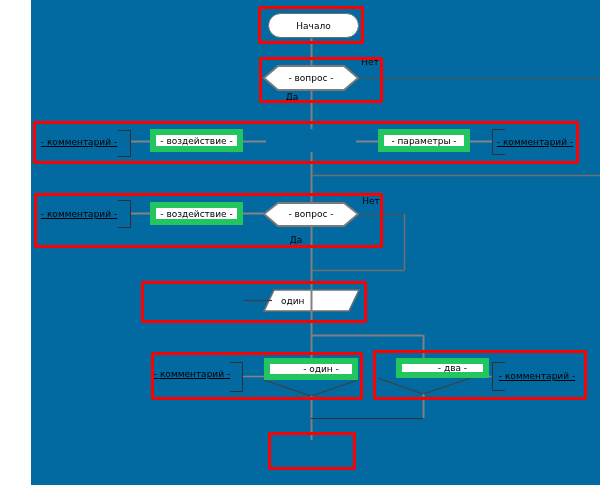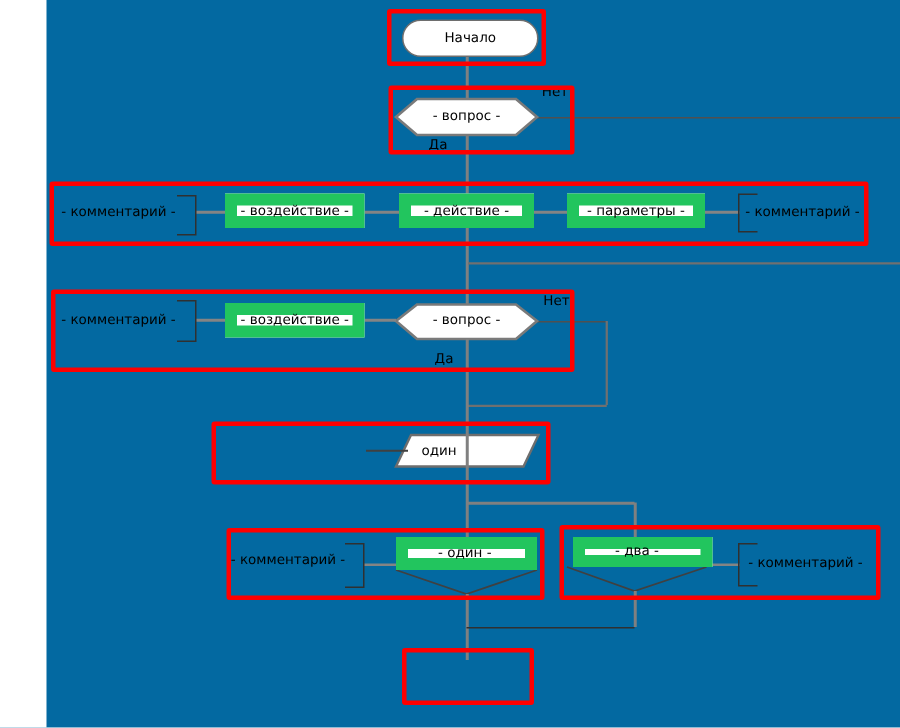--- a/index.html
+++ b/index.html
@@ -24,6 +24,7 @@
   .comment{
     position:absolute;z-index:2;display:flex;align-items:center;justify-content:center;
     white-space:nowrap;
+    text-decoration:underline;
   }
   .frame{
     position:absolute;z-index:5;box-sizing:border-box;border:3px solid #ff0000;

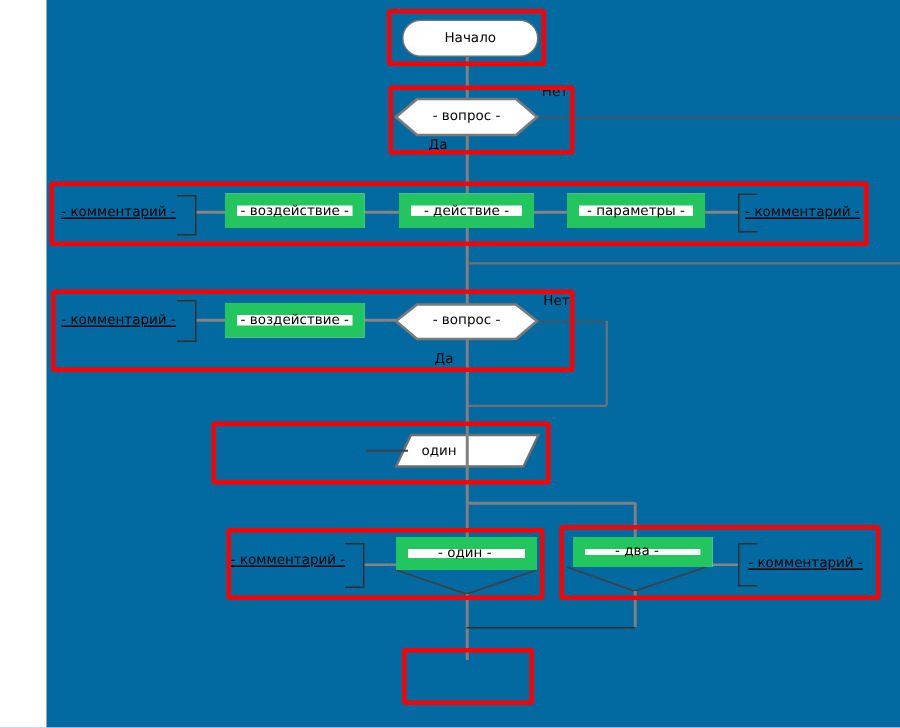--- a/index.html
+++ b/index.html
@@ -11,7 +11,7 @@
   #wires{position:absolute;left:0;top:0;z-index:1;}
   .node{
     position:absolute;z-index:2;box-sizing:border-box;background:#fff;
-    border:8px solid #22c55e;display:flex;align-items:center;justify-content:center;
+    border:6px solid #22c55e;display:flex;align-items:center;justify-content:center;
     white-space:nowrap;
   }
   .stadium{border:1.5px solid #6e6e6e;border-radius:13px;}

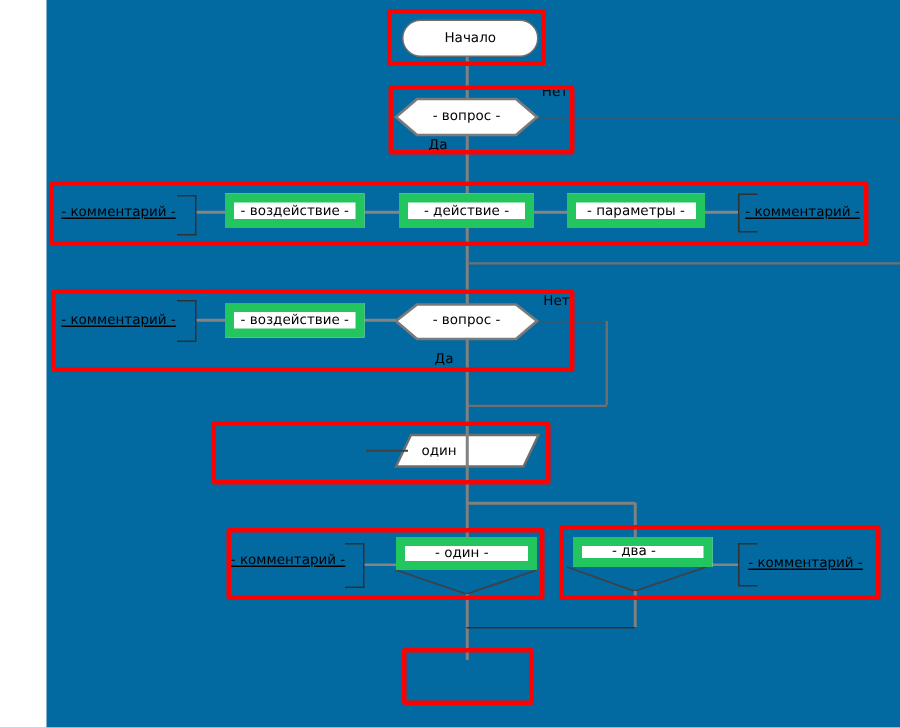--- a/index.html
+++ b/index.html
@@ -82,9 +82,6 @@
   <div class="node" style="left:119px;top:129px;width:93px;height:23px;">
       <span>- воздействие -</span>
     </div>
-  <div class="node" style="left:235px;top:129px;width:90px;height:23px;">
-      <span>- действие -</span>
-    </div>
   <div class="node" style="left:347px;top:129px;width:92px;height:23px;">
       <span>- параметры -</span>
     </div>

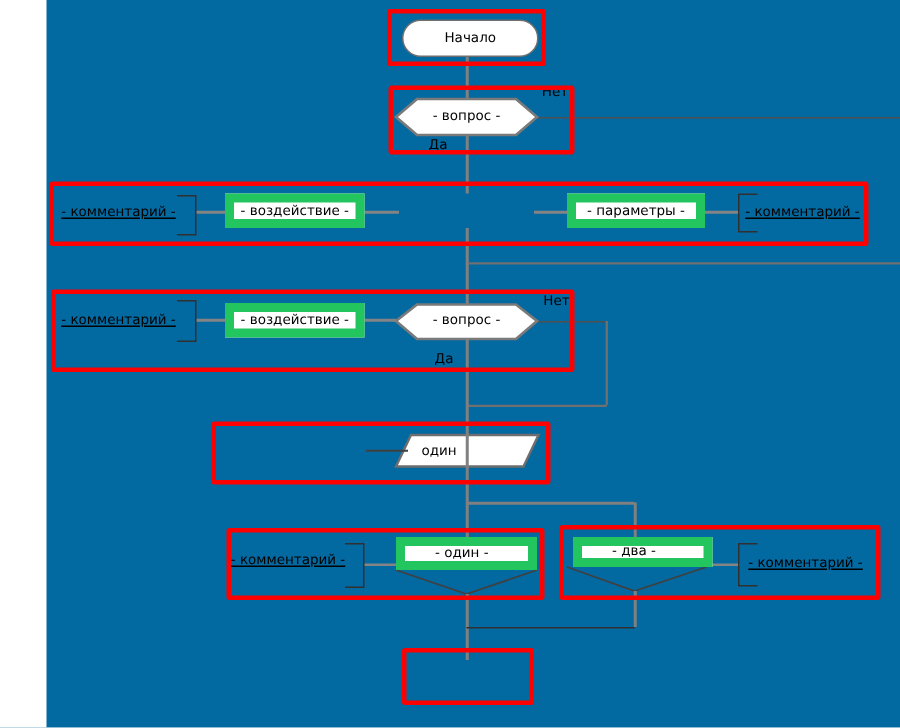--- a/index.html
+++ b/index.html
@@ -15,7 +15,7 @@
     white-space:nowrap;
   }
   .stadium{border:1.5px solid #6e6e6e;border-radius:13px;}
-  .leftalign{justify-content:flex-start;padding-left:20px;}
+  .leftalign{justify-content:center;padding-left:20px;}
   .floatlabel{
     position:absolute;z-index:3;display:flex;align-items:center;justify-content:center;
     white-space:nowrap;background:transparent;

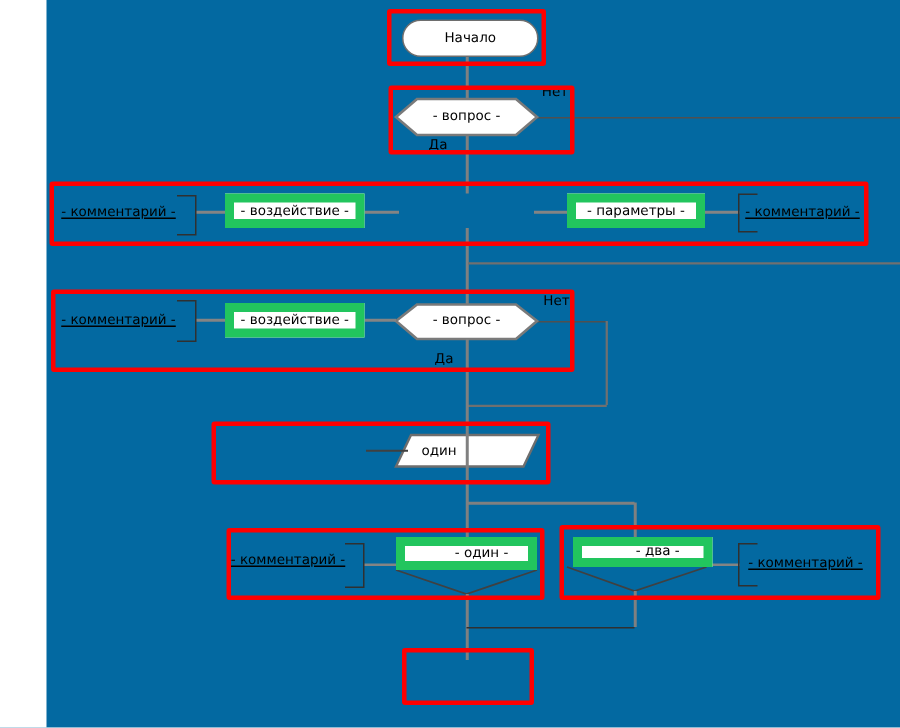--- a/index.html
+++ b/index.html
@@ -94,7 +94,7 @@
   <div class="node leftalign" style="left:233px;top:358px;width:94px;height:22px;">
       <span>- один -</span>
     </div>
-  <div class="node leftalign" style="left:351px;top:358px;width:93px;height:20px;">
+  <div class="node leftalign" style="left:365px;top:358px;width:93px;height:20px;">
       <span>- два -</span>
     </div>
 

